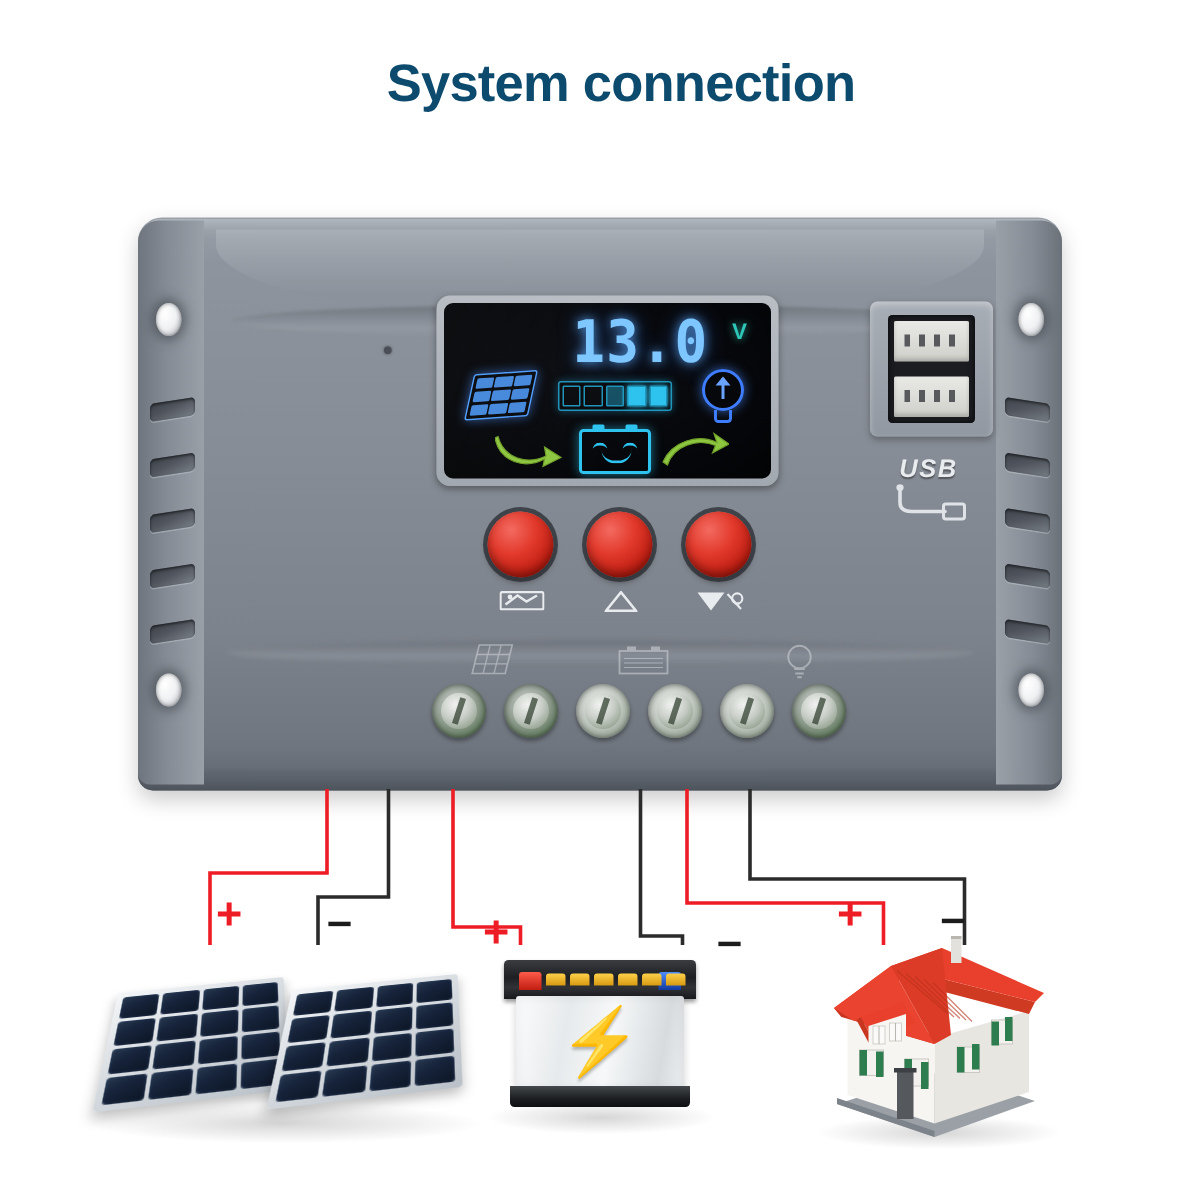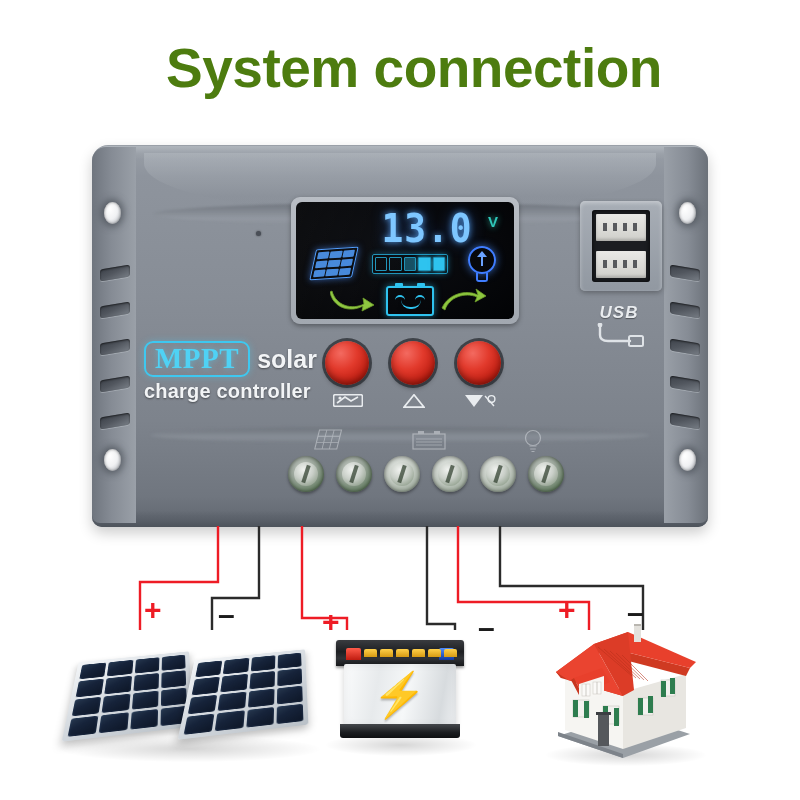--- a/index.html
+++ b/index.html
@@ -15,8 +15,8 @@
   #title {
     position: absolute; top: 36px; left: 0; width: 800px;
     text-align: center;
-    font-size: 55px; font-weight: bold;
-    color: #4d7c0f;
+    font-size: 35px; font-weight: bold;
+    color: #0c4a6e;
     letter-spacing: -0.5px;
     padding-left: 28px;
   }

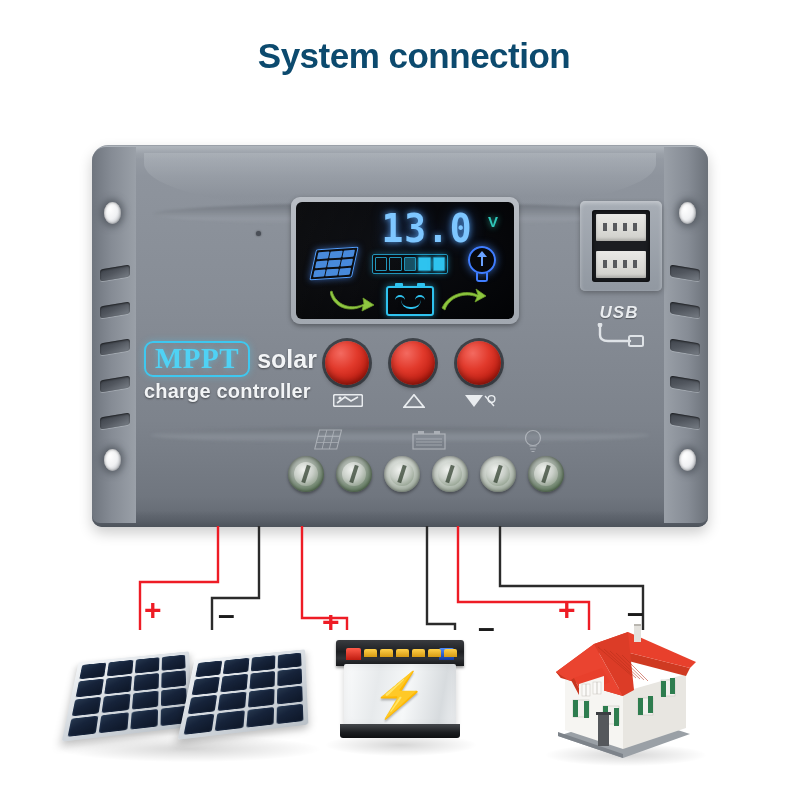--- a/index.html
+++ b/index.html
@@ -492,10 +492,6 @@
       <circle cx="18" cy="2" r="2.4" fill="#dfe3e7"></circle>
     </svg>
 
-    <div id="brand">
-      <span class="mppt-box">MPPT</span><span class="brand-solar">solar</span>
-      <span class="brand-sub">charge controller</span>
-    </div>
 
     <div id="buttons">
       <div class="btn-slot">

